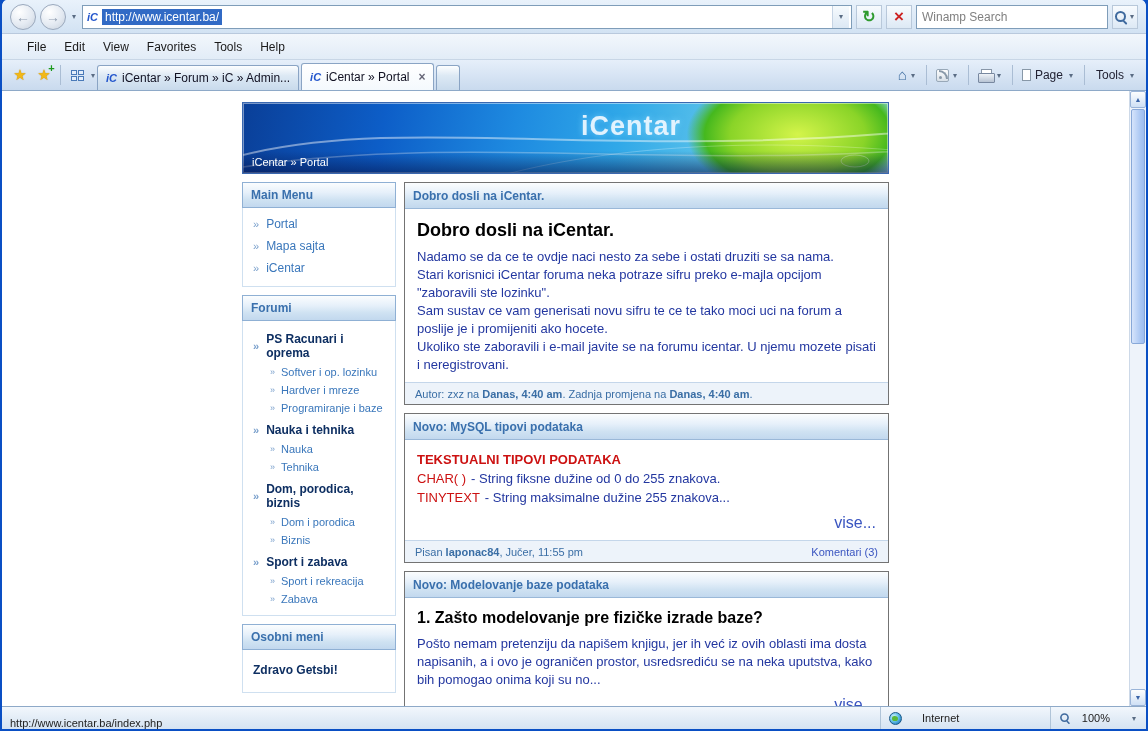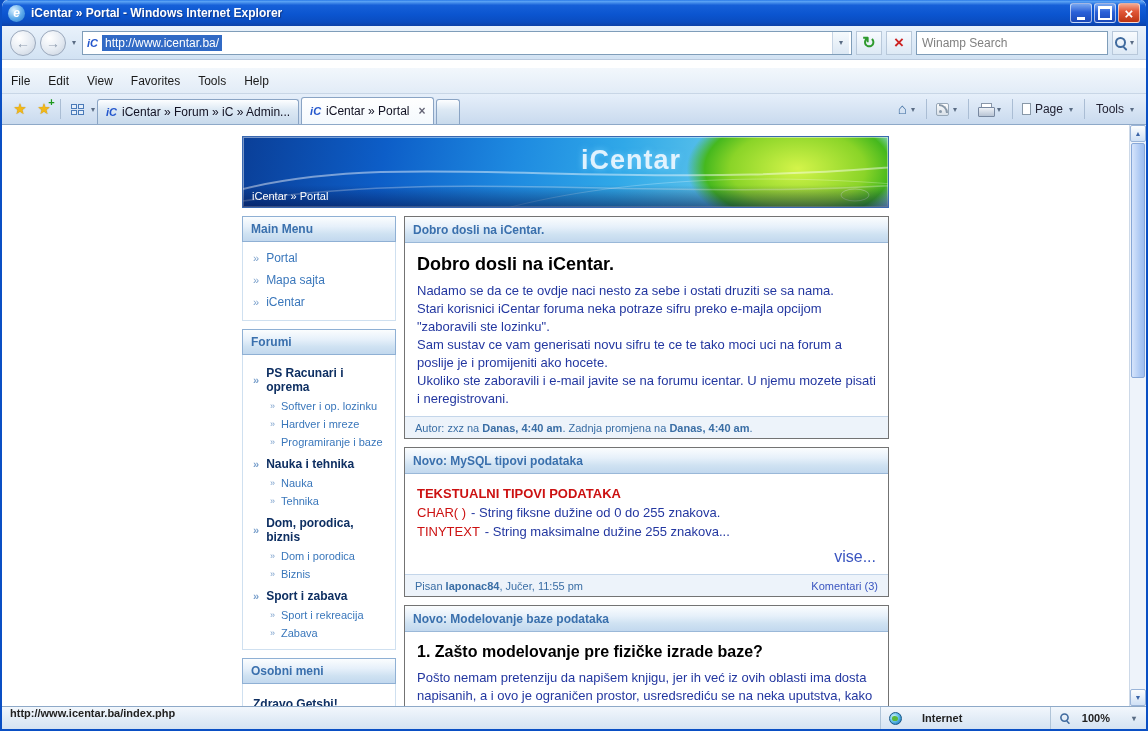--- a/index.html
+++ b/index.html
@@ -176,15 +176,6 @@
 
 <div class="window">
 
-  <div class="titlebar">
-    <span class="ie-logo"></span>
-    <span class="title">iCentar » Portal - Windows Internet Explorer</span>
-    <span class="win-btns">
-      <span class="wbtn minb"></span>
-      <span class="wbtn maxb"></span>
-      <span class="wbtn closeb"></span>
-    </span>
-  </div>
 
   <div class="addr-row">
     <span class="navbtn back"></span>

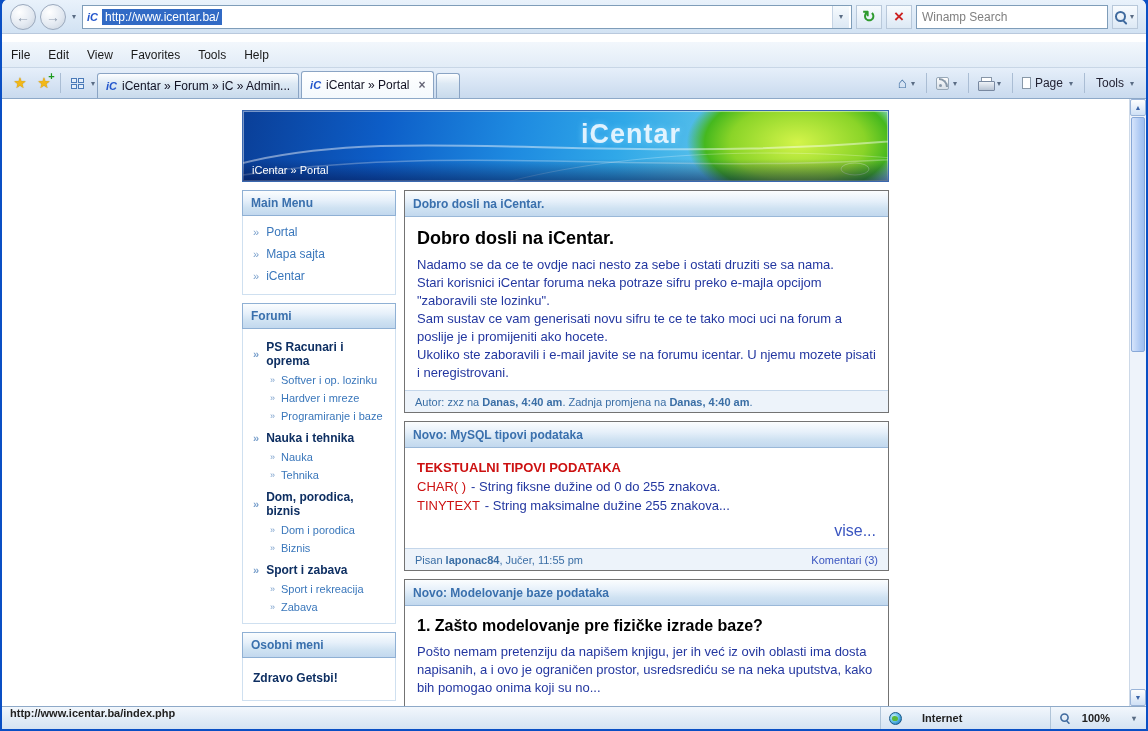--- a/index.html
+++ b/index.html
@@ -63,8 +63,8 @@
     background:#3f6a9e; transform:rotate(45deg); transform-origin:0 0; border-radius:1px; }
 
   
-  .menubar { height:26px; flex:0 0 26px; display:flex; align-items:center; padding:0 0;
-    background:linear-gradient(#f2f7fc,#e2ecf7); border-bottom:1px solid #c8d6e6;margin-top:8px; }
+  .menubar { height:26px; flex:0 0 26px; display:flex; align-items:center; padding:0 16px;
+    background:linear-gradient(#f2f7fc,#e2ecf7); border-bottom:1px solid #c8d6e6; }
   .menu-item { font-size:12px; color:#1a1a1a; padding:3px 9px; cursor:pointer; }
 
   

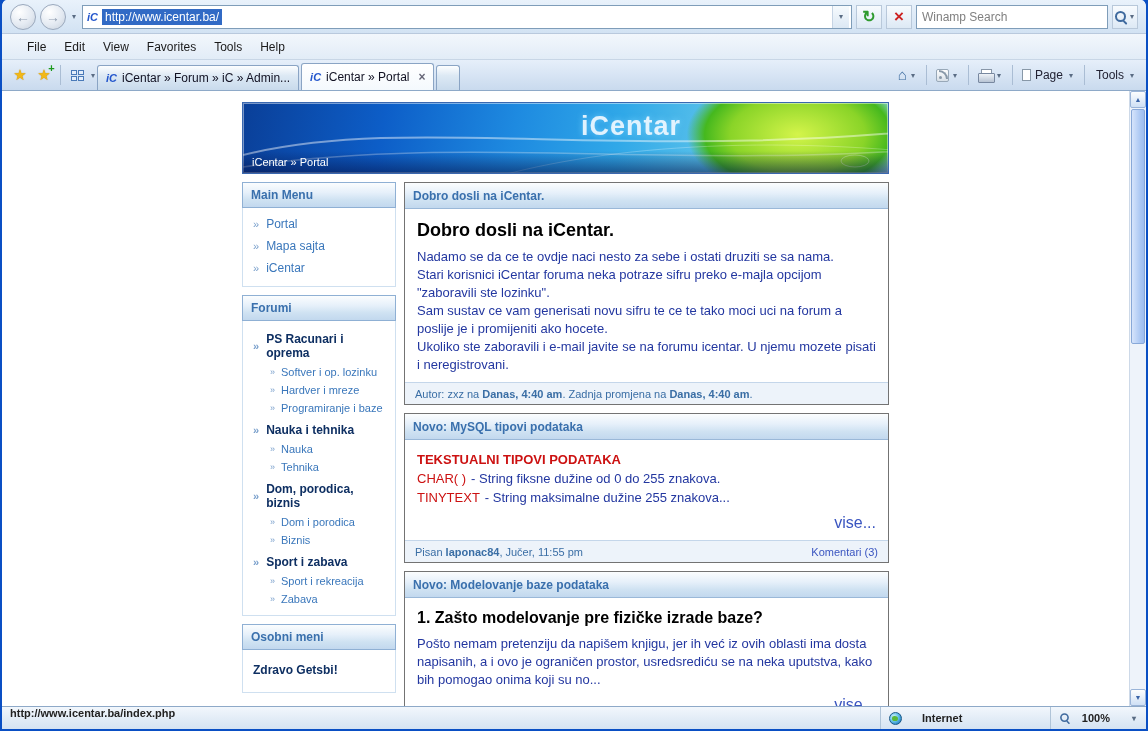--- a/index.html
+++ b/index.html
@@ -159,8 +159,8 @@
   .more-link { display:block; text-align:right; color:#3a55c0; font-size:16px; margin-top:7px; cursor:pointer; }
 
   
-  .statusbar { height:23px; flex:0 0 23px; display:flex; align-items:flex-start;
-    background:linear-gradient(#f2f7fc,#d5e3f2); border-top:1px solid #8ea9c8; font-size:11px; color:#222;font-weight:bold; }
+  .statusbar { height:23px; flex:0 0 23px; display:flex; align-items:flex-end;
+    background:linear-gradient(#f2f7fc,#d5e3f2); border-top:1px solid #8ea9c8; font-size:11px; color:#222; }
   .status-url { padding-left:8px; flex:1; white-space:nowrap; overflow:hidden; }
   .status-cell { display:flex; align-items:center; gap:20px; border-left:1px solid #b0c4d8; height:100%; padding:0 8px; }
   .status-zone { width:170px; }

